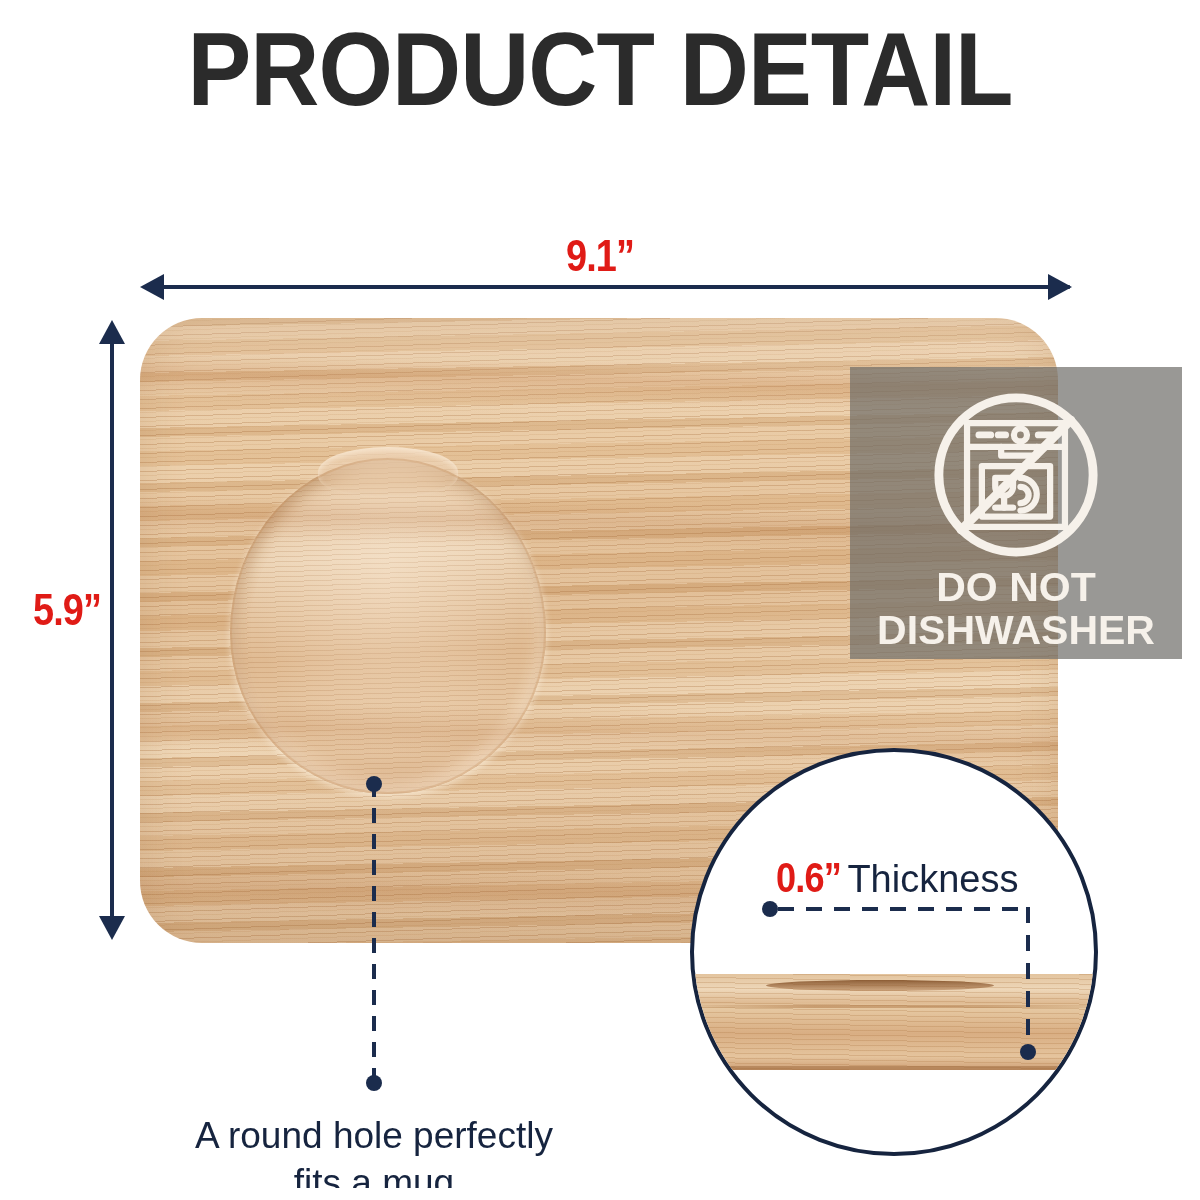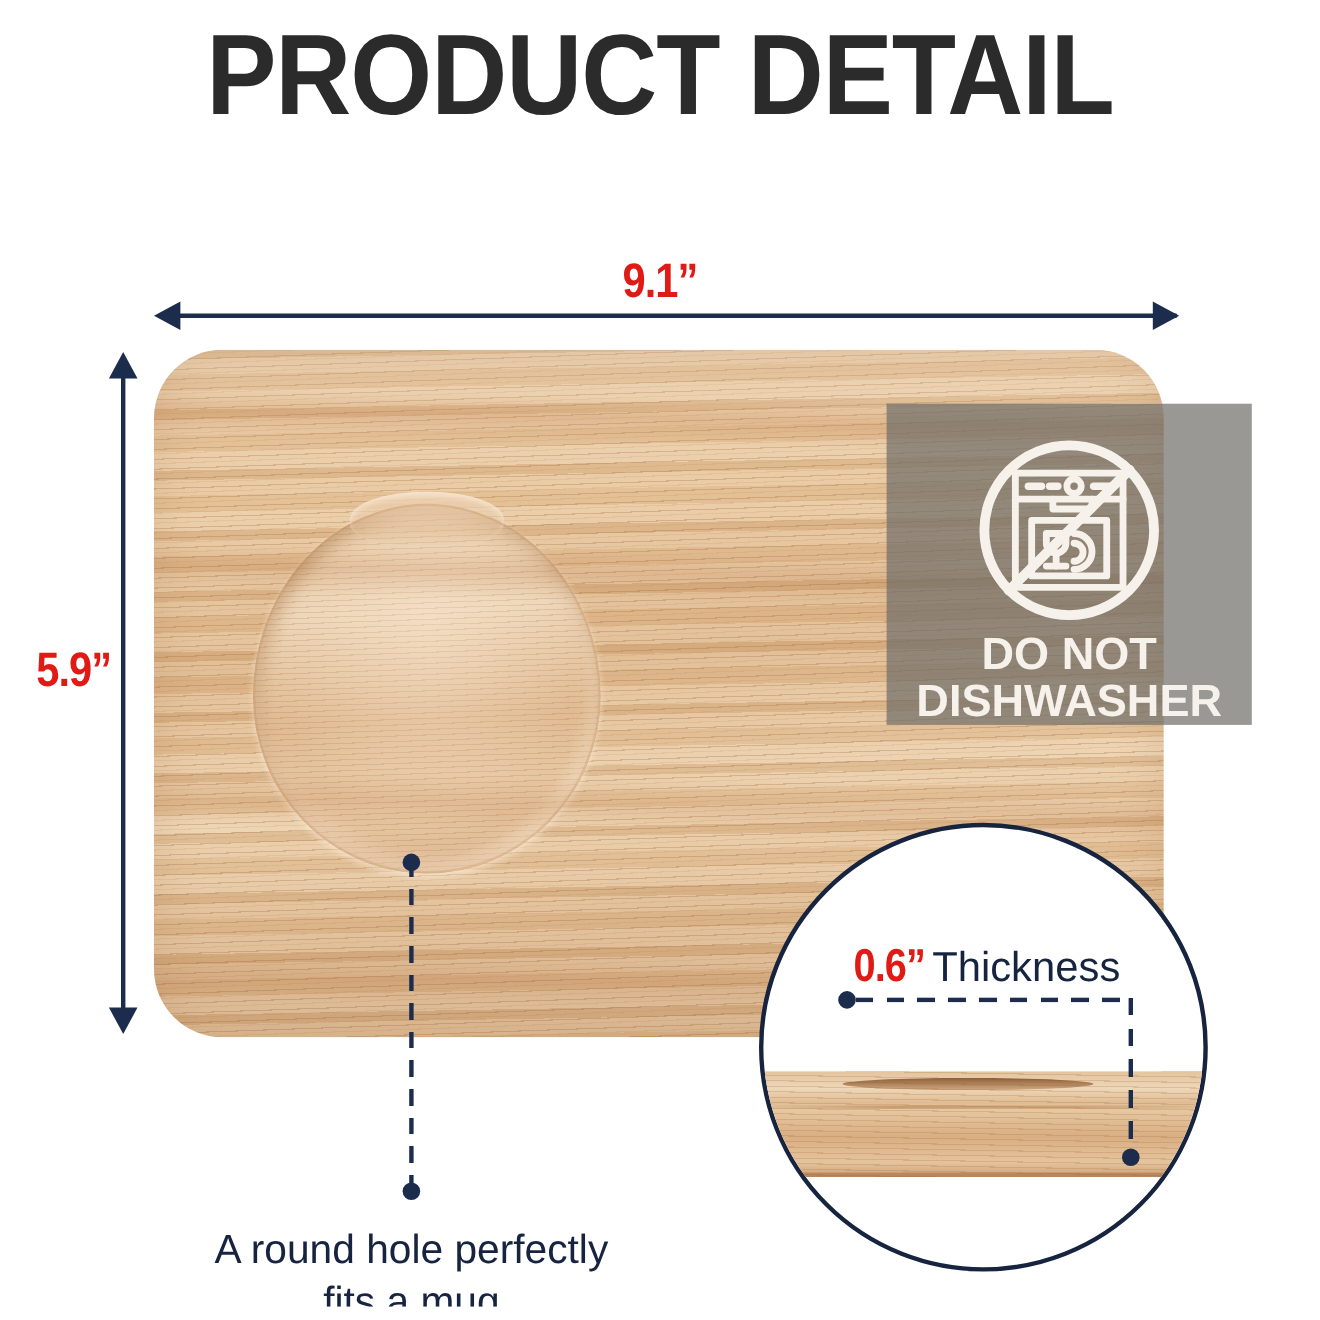--- a/index.html
+++ b/index.html
@@ -205,7 +205,7 @@
   
   #dishwasher-panel {
     position: absolute;
-    left: 806px;
+    left: 850px;
     top: 367px;
     width: 332px;
     height: 292px;
@@ -213,7 +213,7 @@
     display: flex;
     flex-direction: column;
     align-items: center;
-    justify-content: flex-end;
+    justify-content: center;
   }
   #no-dishwasher-icon {
     margin-top: 12px;

